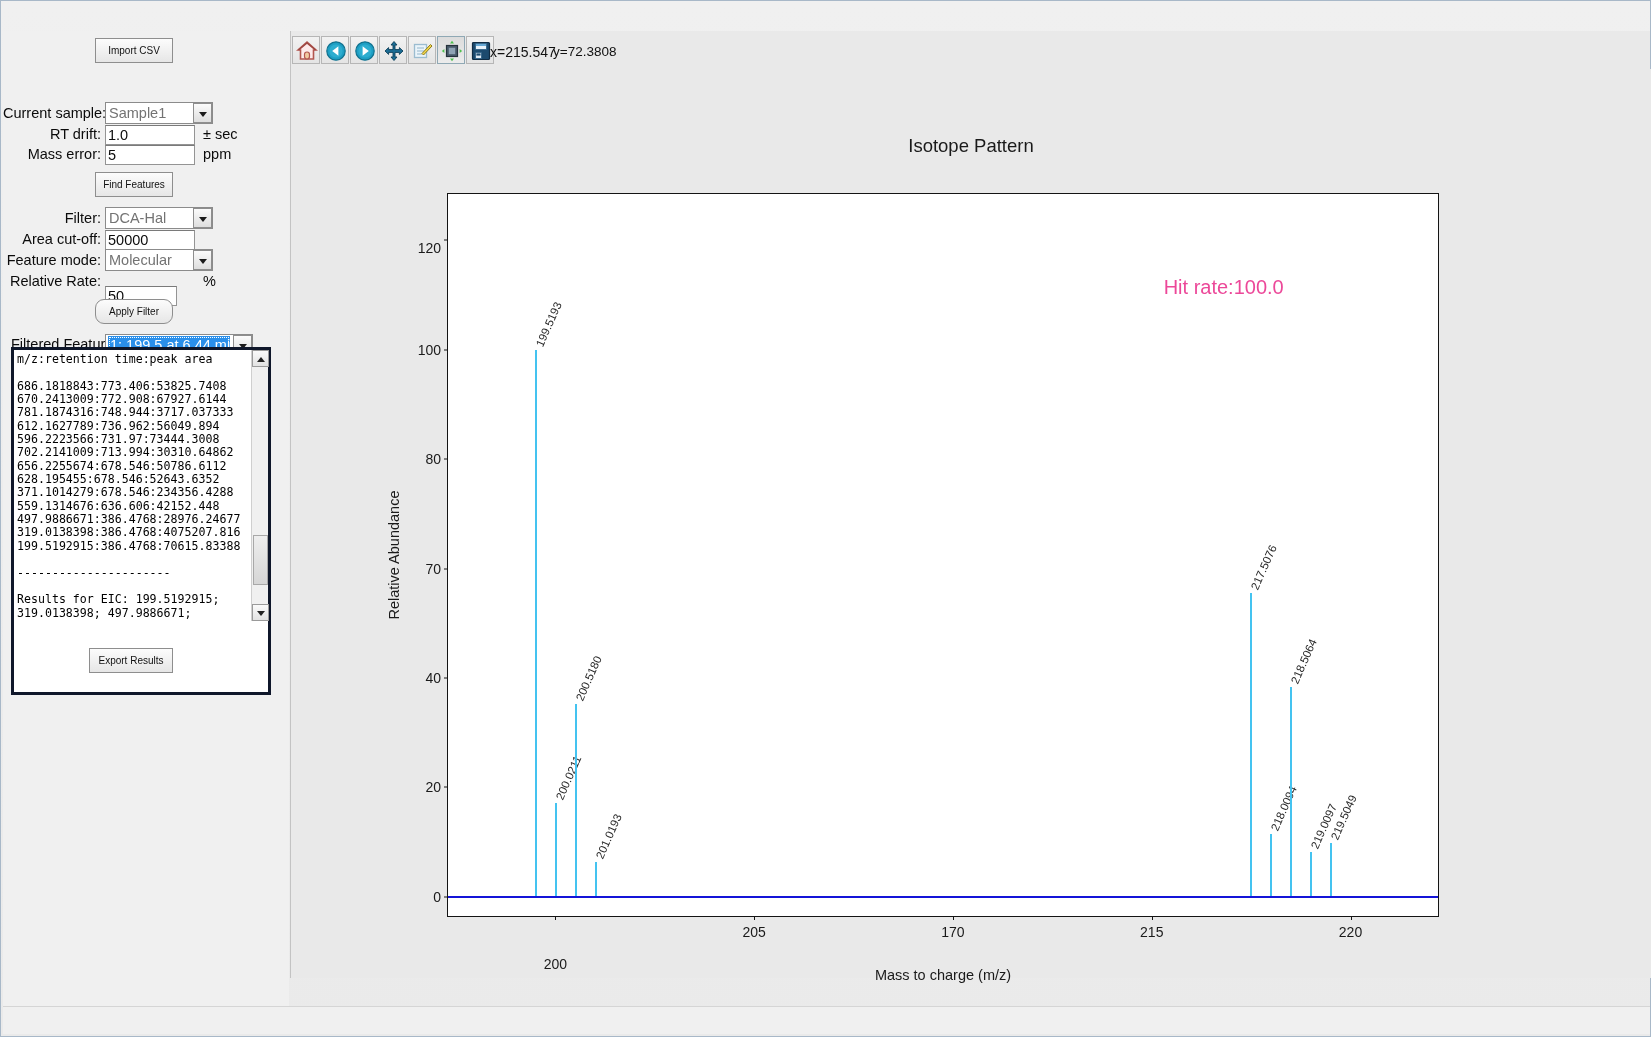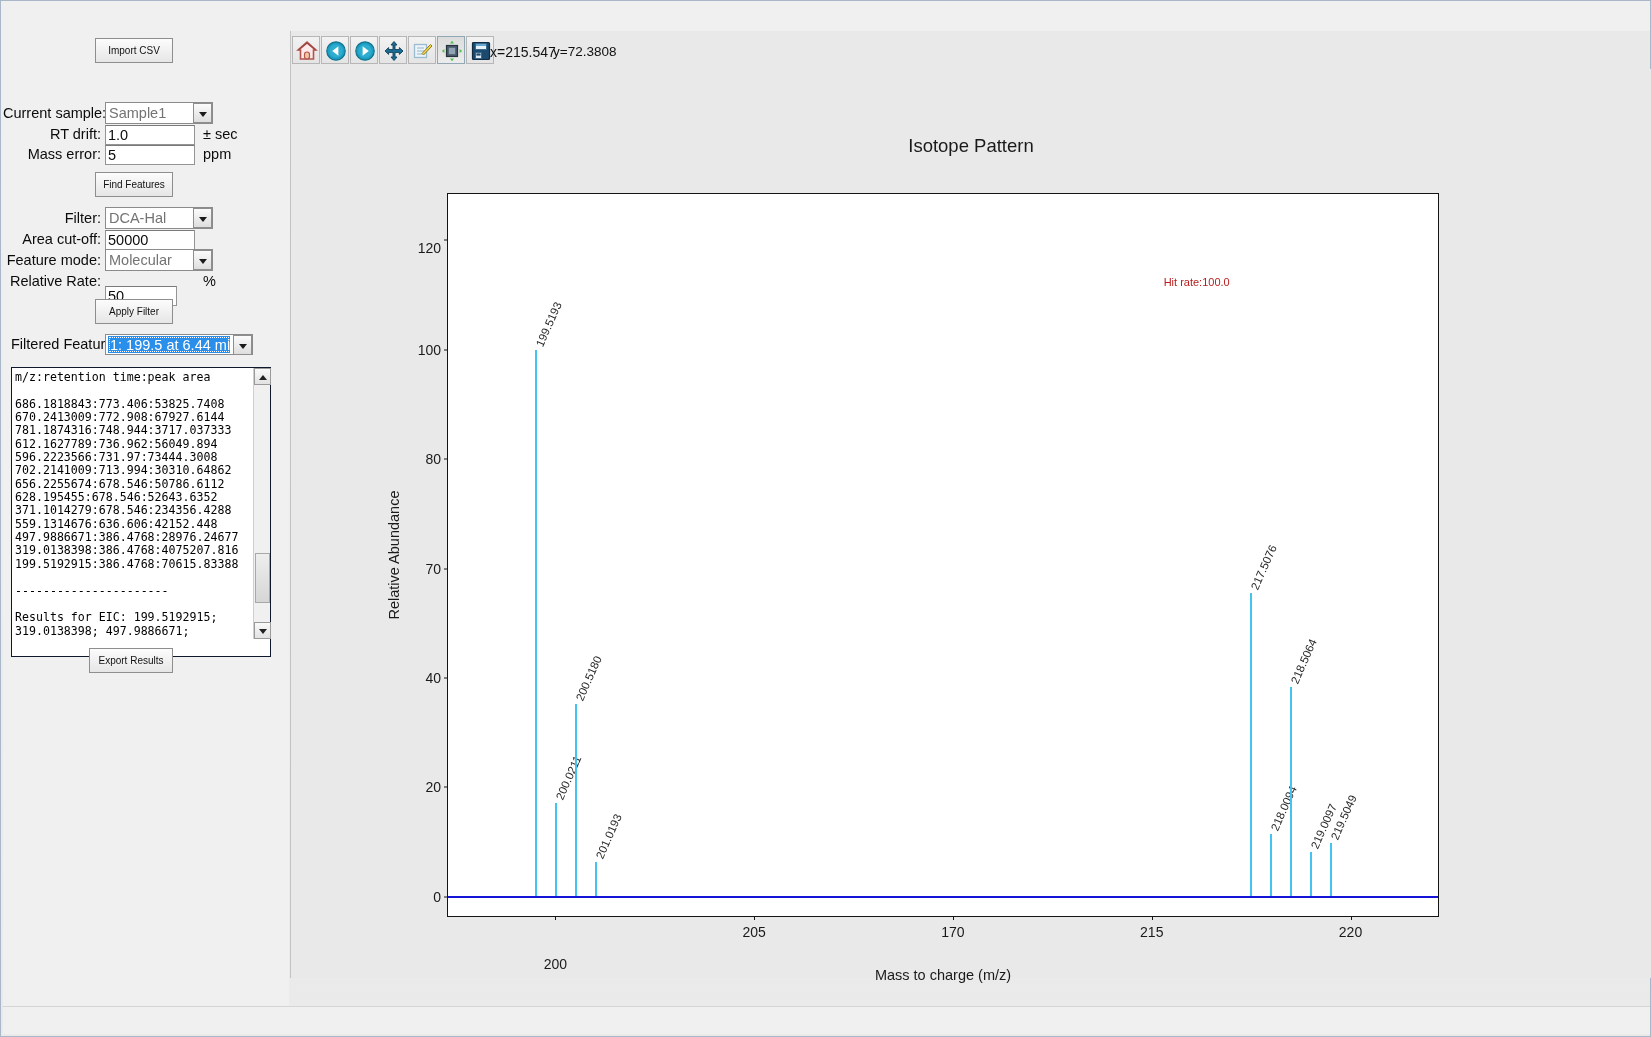--- a/index.html
+++ b/index.html
@@ -196,7 +196,7 @@
     transform: rotate(-66deg);
   }
   #hitrate {
-    position:absolute; font-size:11px; color:#b91c1c; white-space:nowrap;
+    position:absolute; font-size:20px; color:#ec4899; white-space:nowrap;
   }
 
   .ytick {

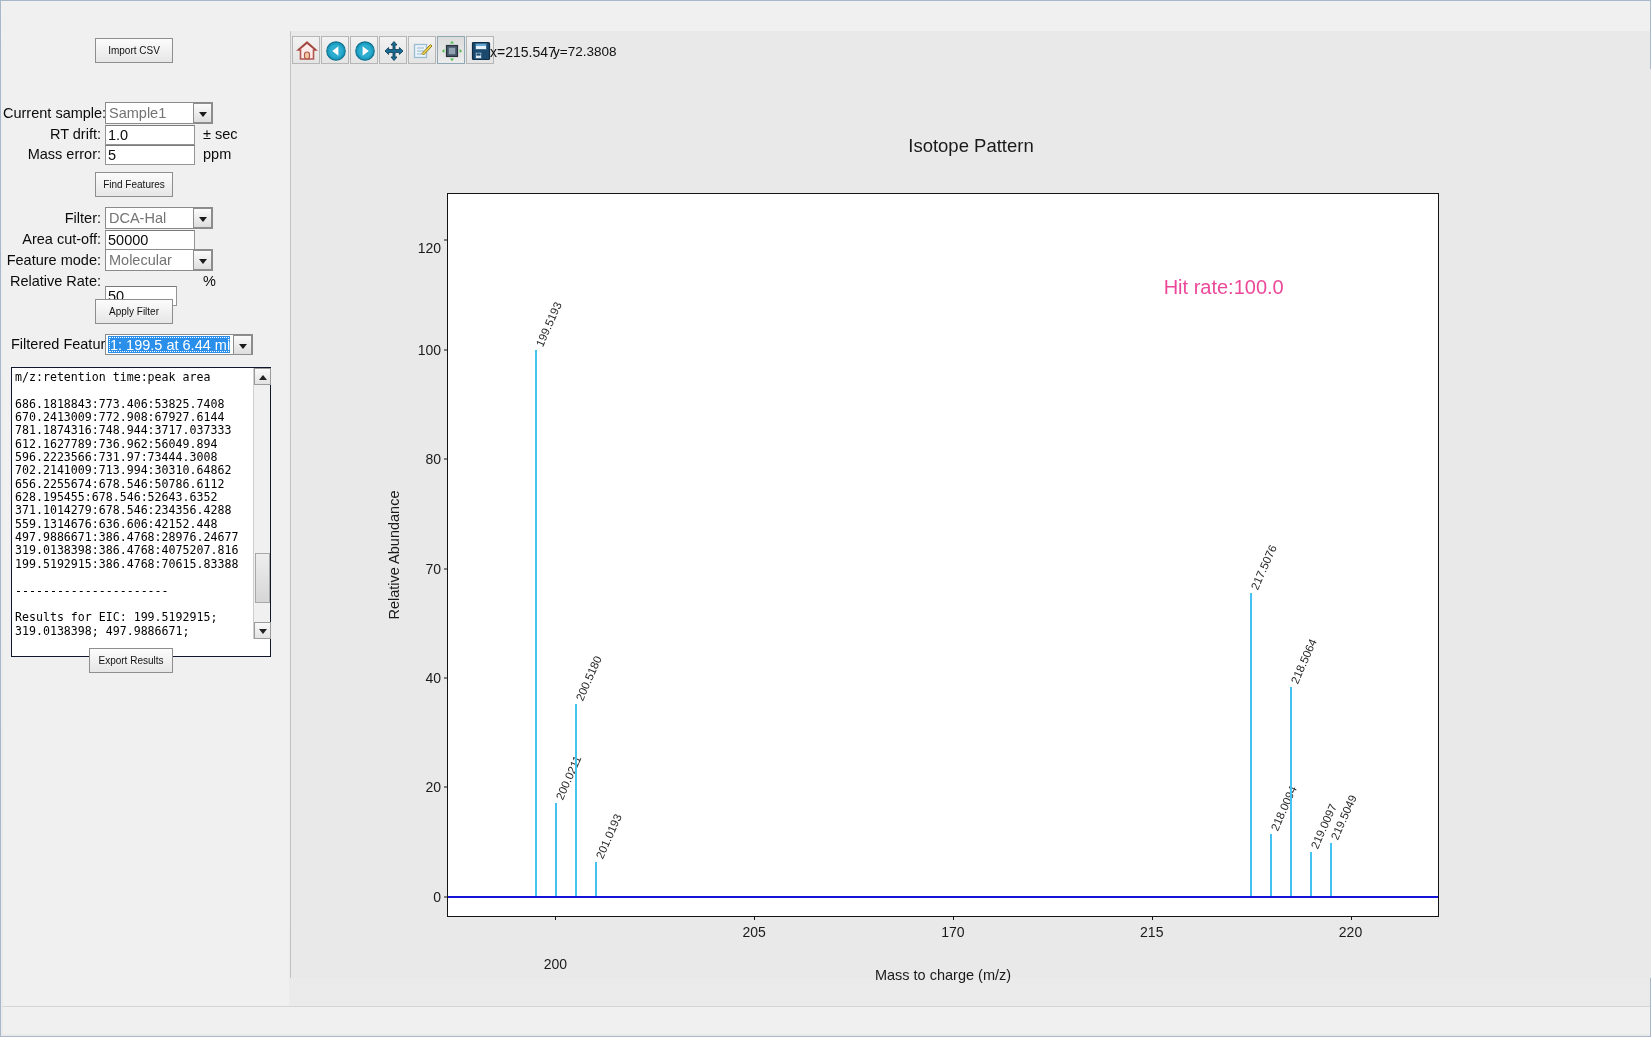--- a/index.html
+++ b/index.html
@@ -276,7 +276,7 @@
     <div class="tbox" style="left:102px; top:255px; width:72px;">50</div>
     <div class="unit" style="left:200px; top:242px;">%</div>
 
-    <div class="btn" style="left:92px; top:268px; width:78px;">Apply Filter</div>
+    <div class="btn" style="left:92px; top:268px; width:78px;border-radius:9px;">Apply Filter</div>
 
     <div class="lbl" style="left:0px; top:305px; width:98px; text-align:left; left:8px;">Filtered Features:</div>
     <div class="combo sel" style="left:102px; top:303px; width:148px; height:21px;">

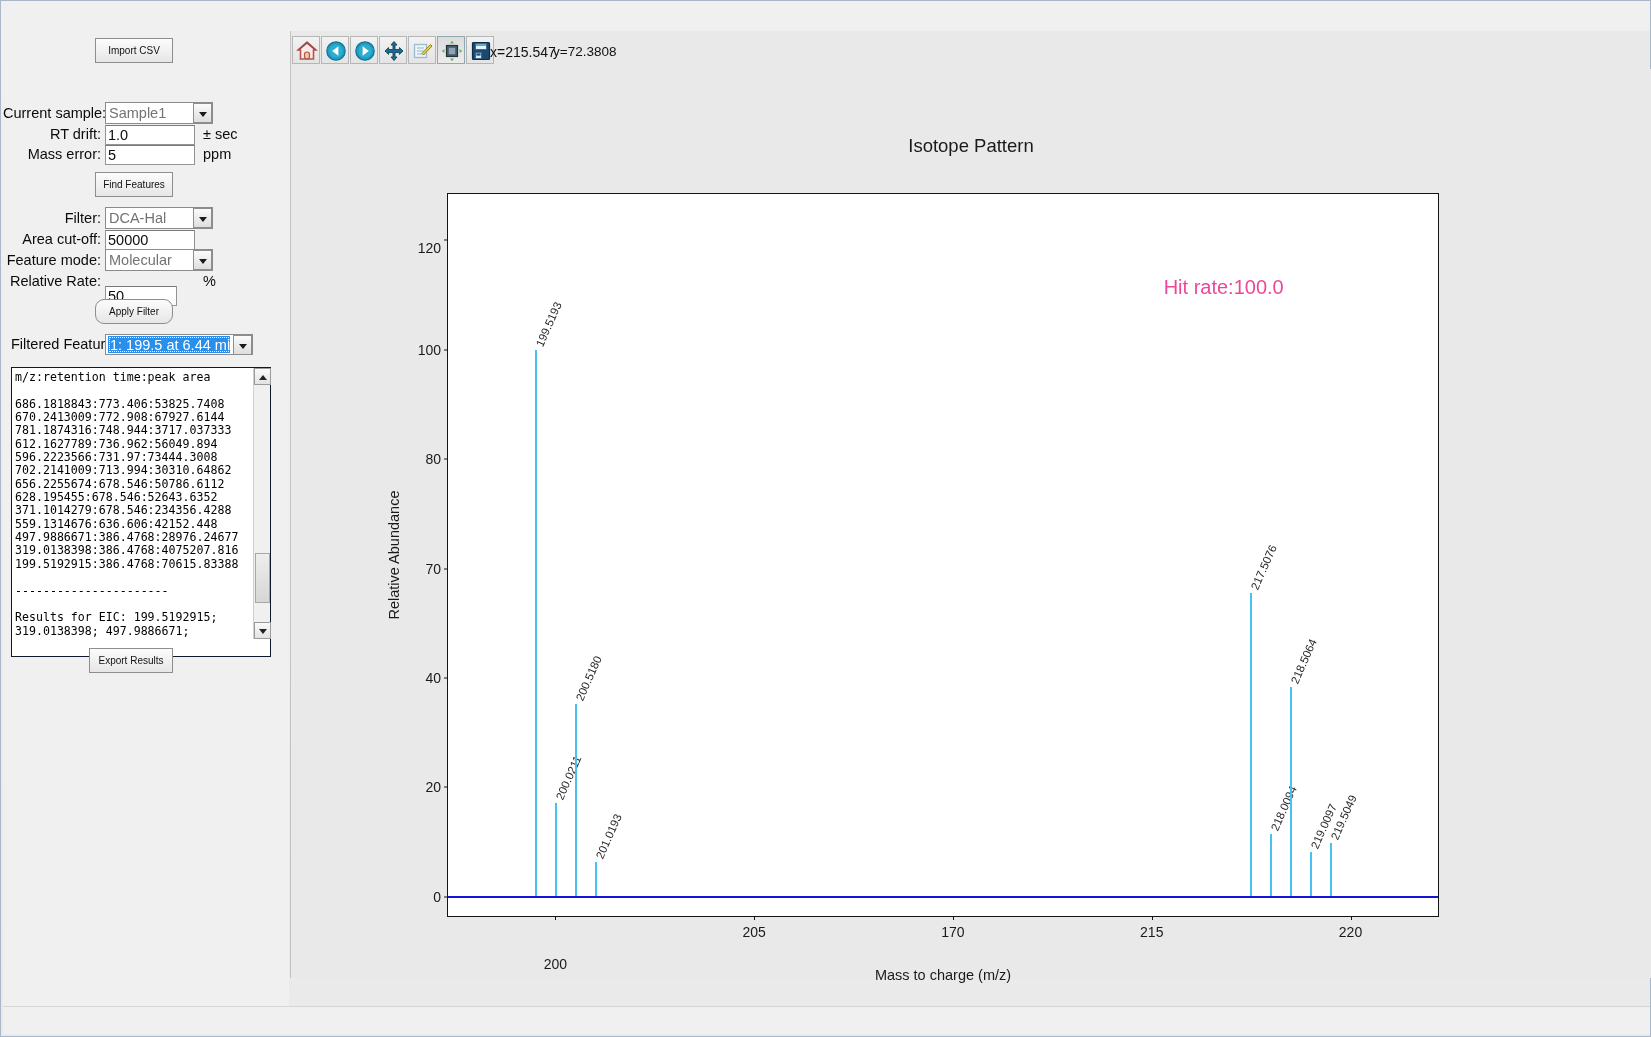--- a/index.html
+++ b/index.html
@@ -115,8 +115,8 @@
 
   
   #results-wrap {
-    position:absolute; left:8px; top:336px; width:260px; height:290px;
-    background:#ffffff; border:1px solid #0f172a;
+    position:absolute; left:8px; top:316px; width:260px; height:348px;
+    background:#ffffff; border:3px solid #0f172a;
   }
   #results-text {
     position:absolute; left:3px; top:3px; width:232px; height:266px;

